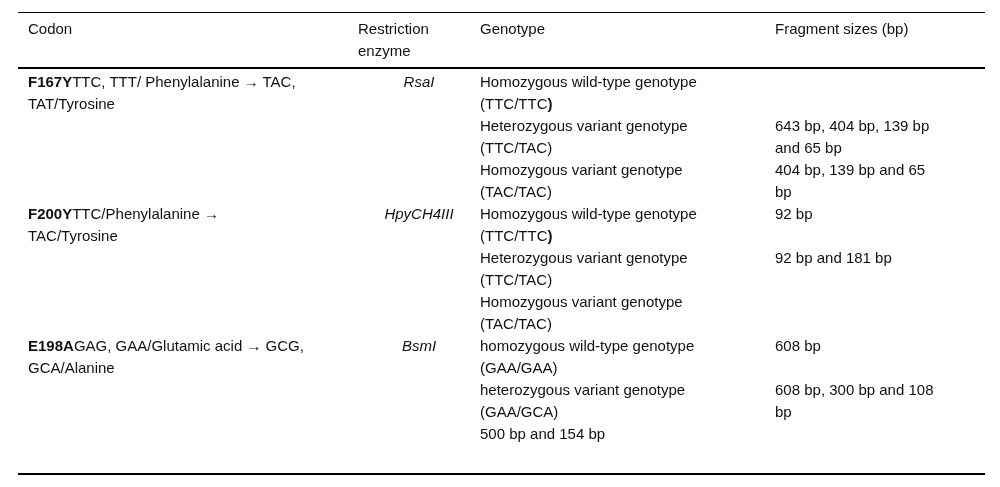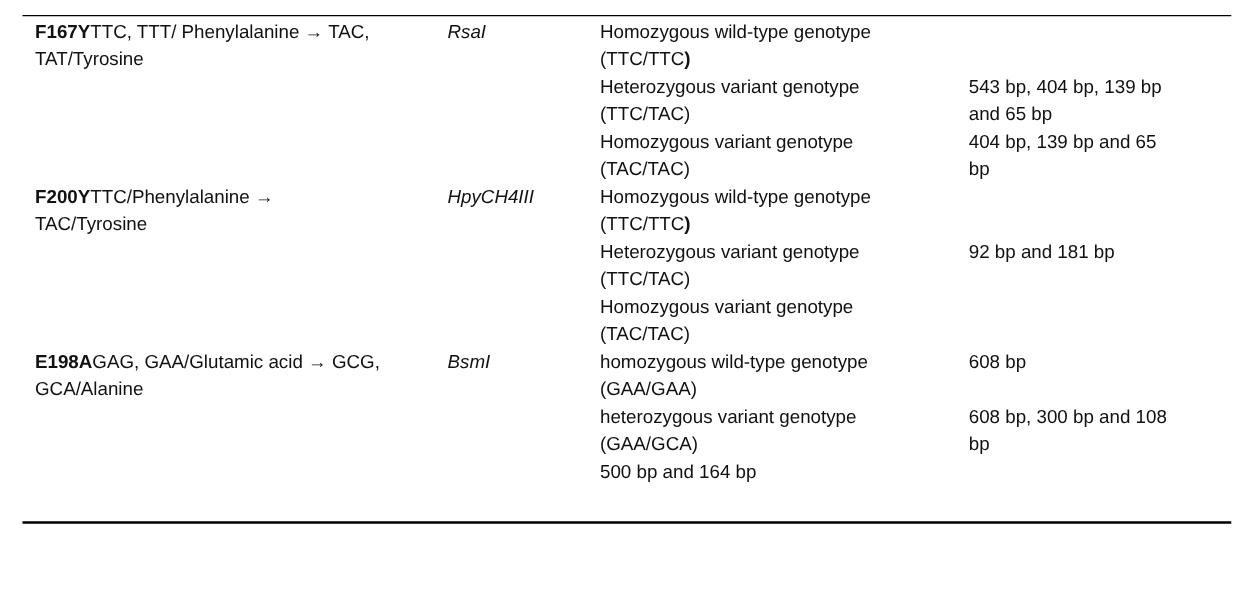--- a/index.html
+++ b/index.html
@@ -56,6 +56,12 @@
 <div class="page">
   <div class="rtable">
 
+    <div class="header-row">
+      <div class="header-cell pad-first">Codon</div>
+      <div class="header-cell enzyme-col-head">Restriction enzyme</div>
+      <div class="header-cell">Genotype</div>
+      <div class="header-cell">Fragment sizes (bp)</div>
+    </div>
 
     <div class="tbody">
 

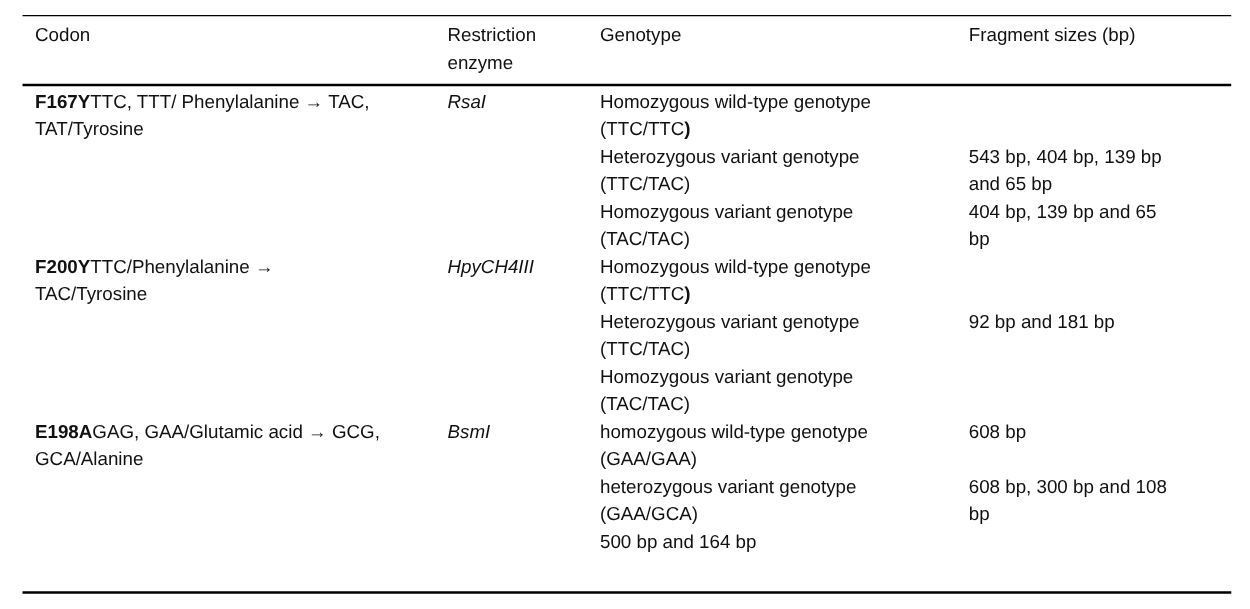--- a/index.html
+++ b/index.html
@@ -39,7 +39,7 @@
     align-items: start;
   }
   .codon-cell { padding-left: 10px; padding-right: 10px; }
-  .enzyme-cell { font-style: italic; }
+  .enzyme-cell { font-style: italic; text-align: center; }
   .subrow {
     display: grid;
     grid-template-columns: 295px 170px;

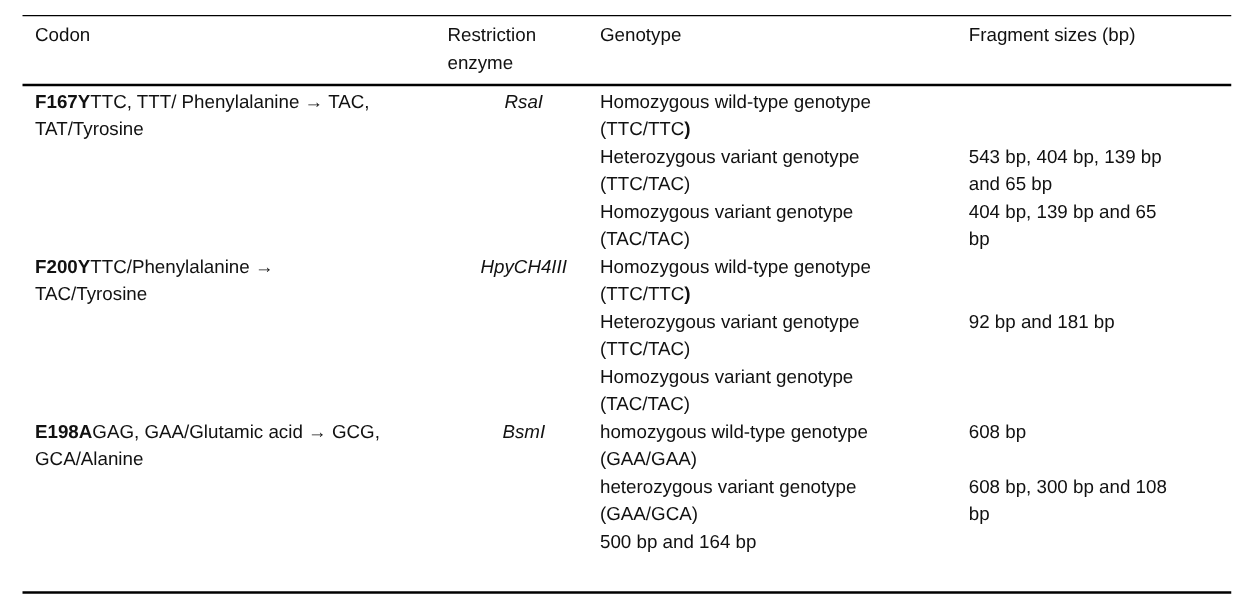--- a/index.html
+++ b/index.html
@@ -74,7 +74,7 @@
           </div>
           <div class="subrow">
             <div class="genotype-cell"><span>Heterozygous variant genotype</span><br><span>(TTC/TAC)</span><b></b></div>
-            <div class="fragments-cell">543 bp, 404 bp, 139 bp and 65 bp</div>
+            <div class="fragments-cell">643 bp, 404 bp, 139 bp and 65 bp</div>
           </div>
           <div class="subrow">
             <div class="genotype-cell"><span>Homozygous variant genotype</span><br><span>(TAC/TAC)</span><b></b></div>

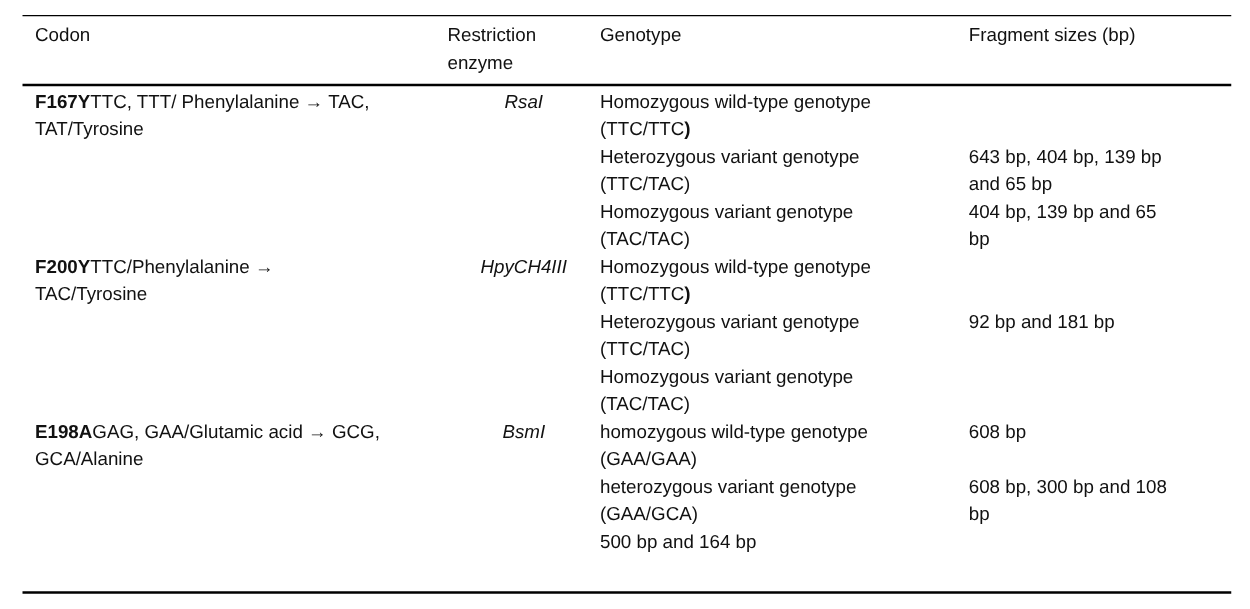--- a/index.html
+++ b/index.html
@@ -89,6 +89,7 @@
         <div>
           <div class="subrow">
             <div class="genotype-cell"><span>Homozygous wild-type genotype</span><br><span>(TTC/TTC</span><b>)</b></div>
+            <div class="fragments-cell">92 bp</div>
           </div>
           <div class="subrow">
             <div class="genotype-cell"><span>Heterozygous variant genotype</span><br><span>(TTC/TAC)</span><b></b></div>

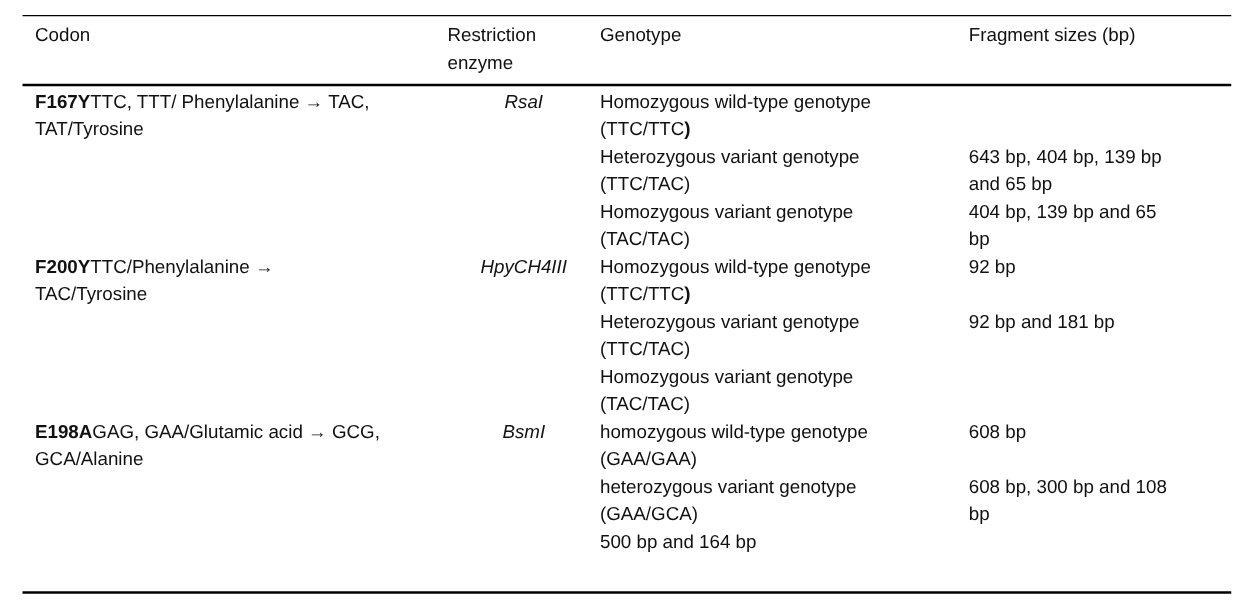--- a/index.html
+++ b/index.html
@@ -114,7 +114,7 @@
             <div class="fragments-cell">608 bp, 300 bp and 108 bp</div>
           </div>
           <div class="subrow">
-            <div class="fragments-cell">500 bp and 164 bp</div>
+            <div class="fragments-cell">500 bp and 154 bp</div>
           </div>
         </div>
       </div>

